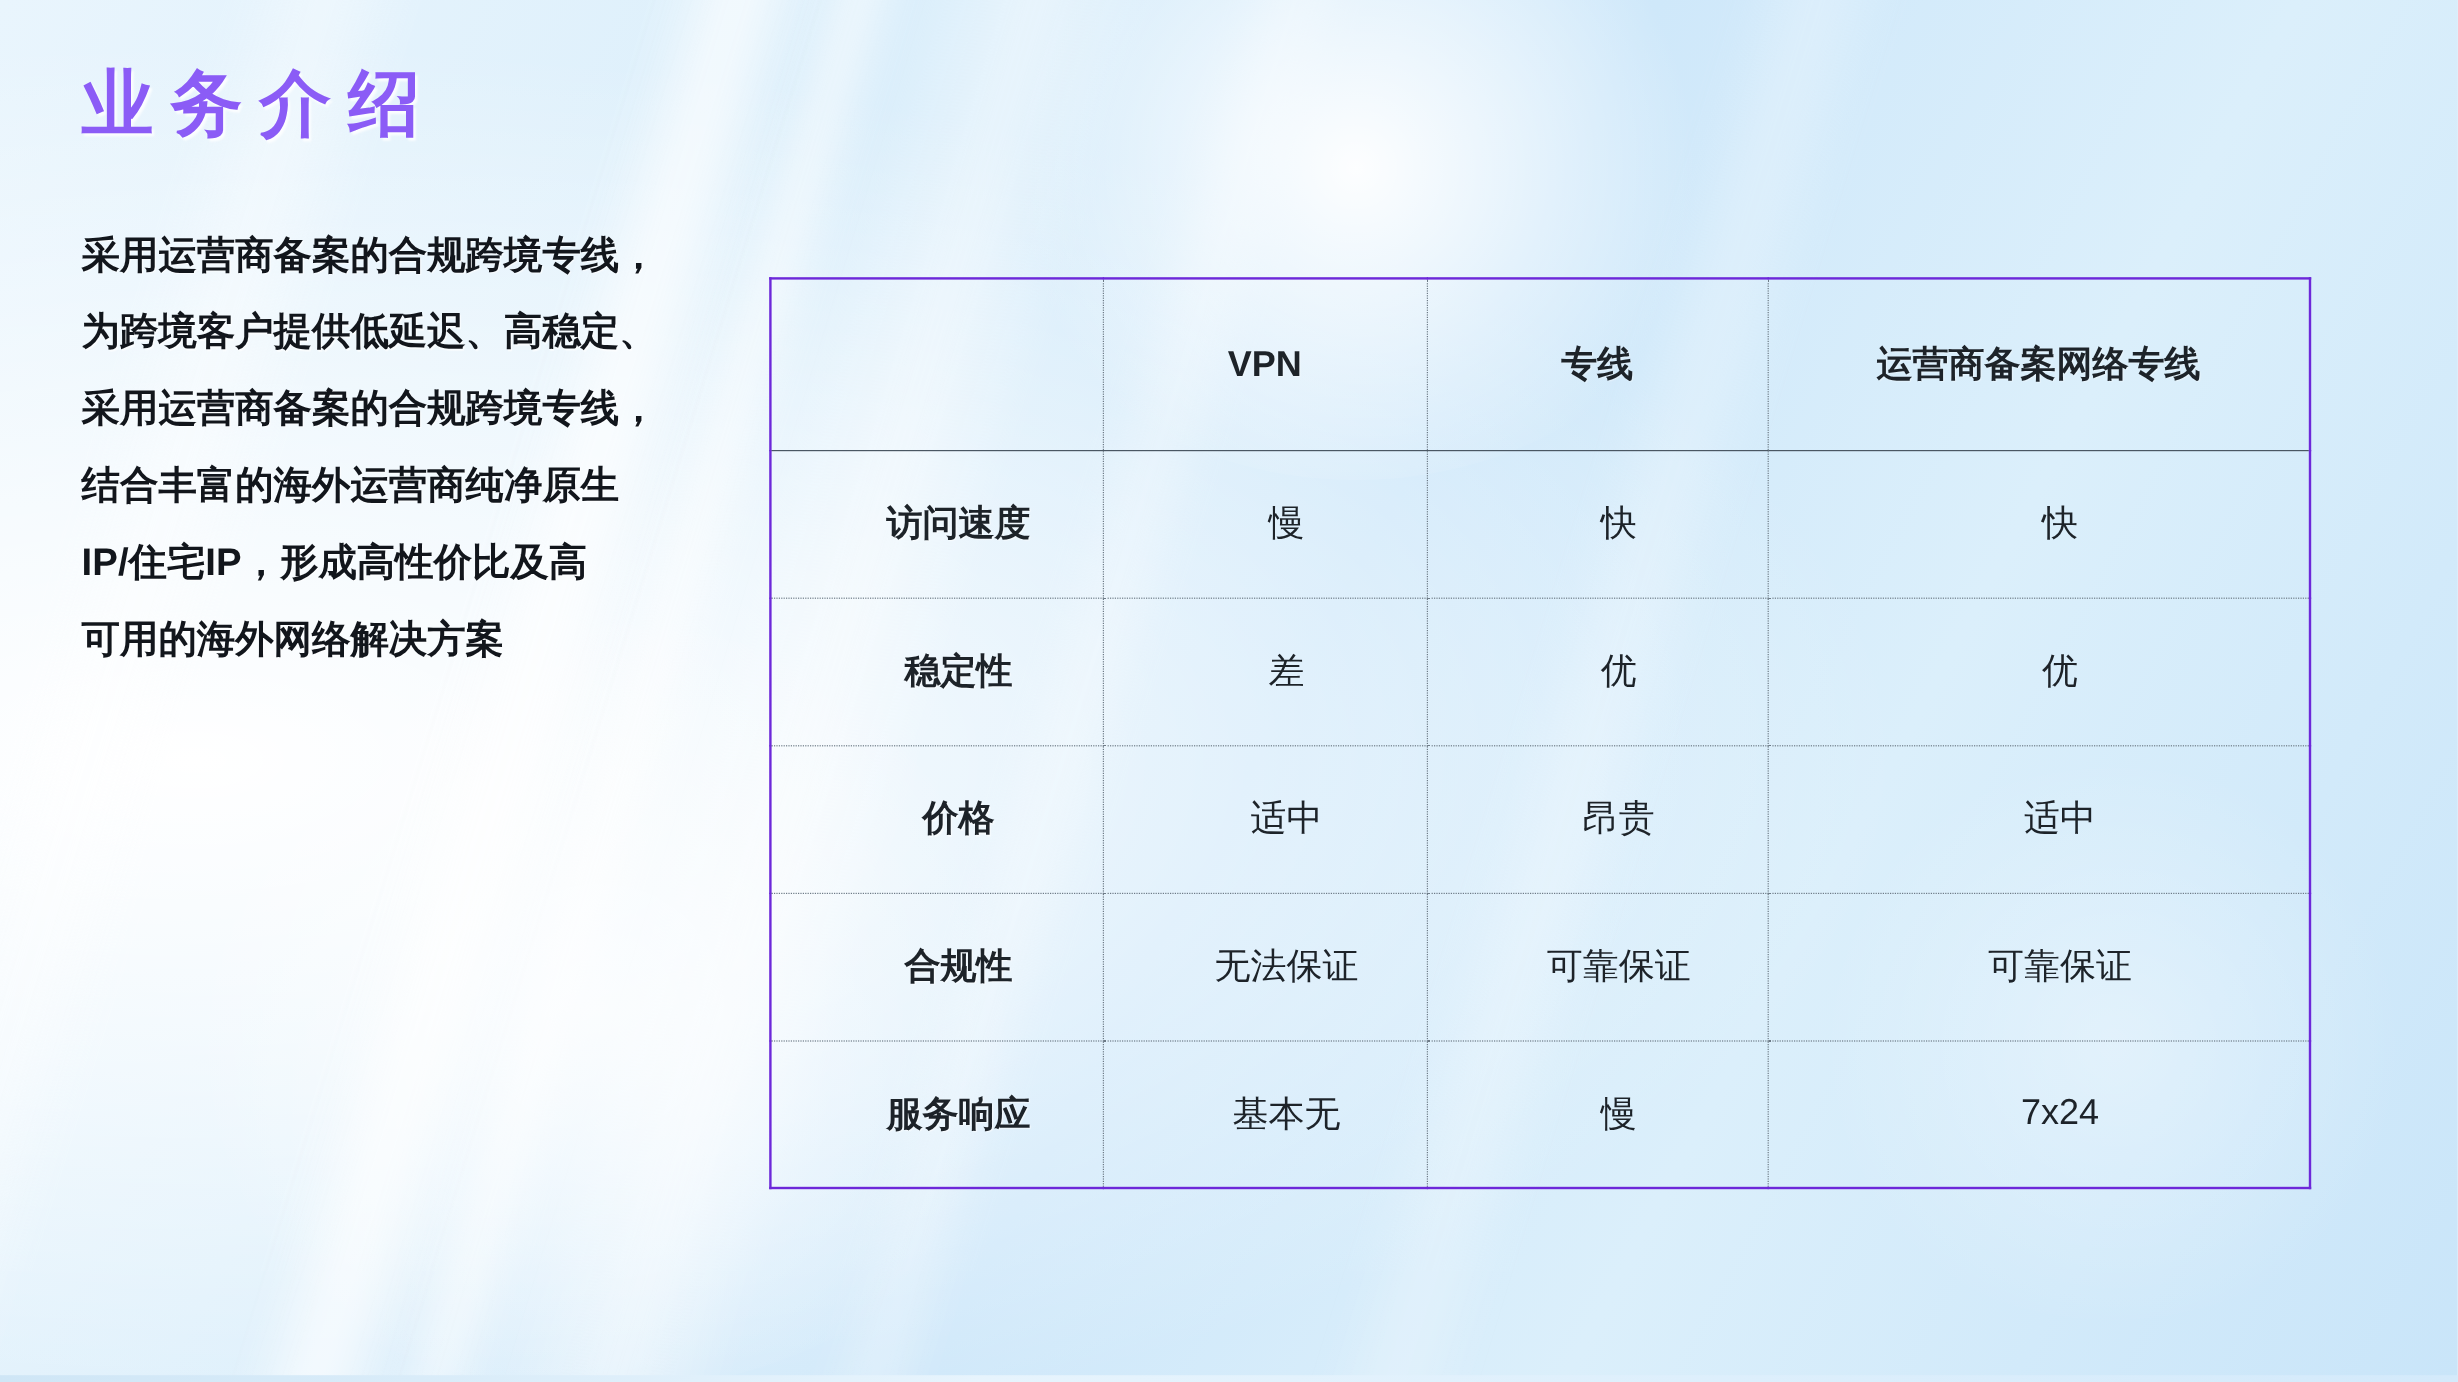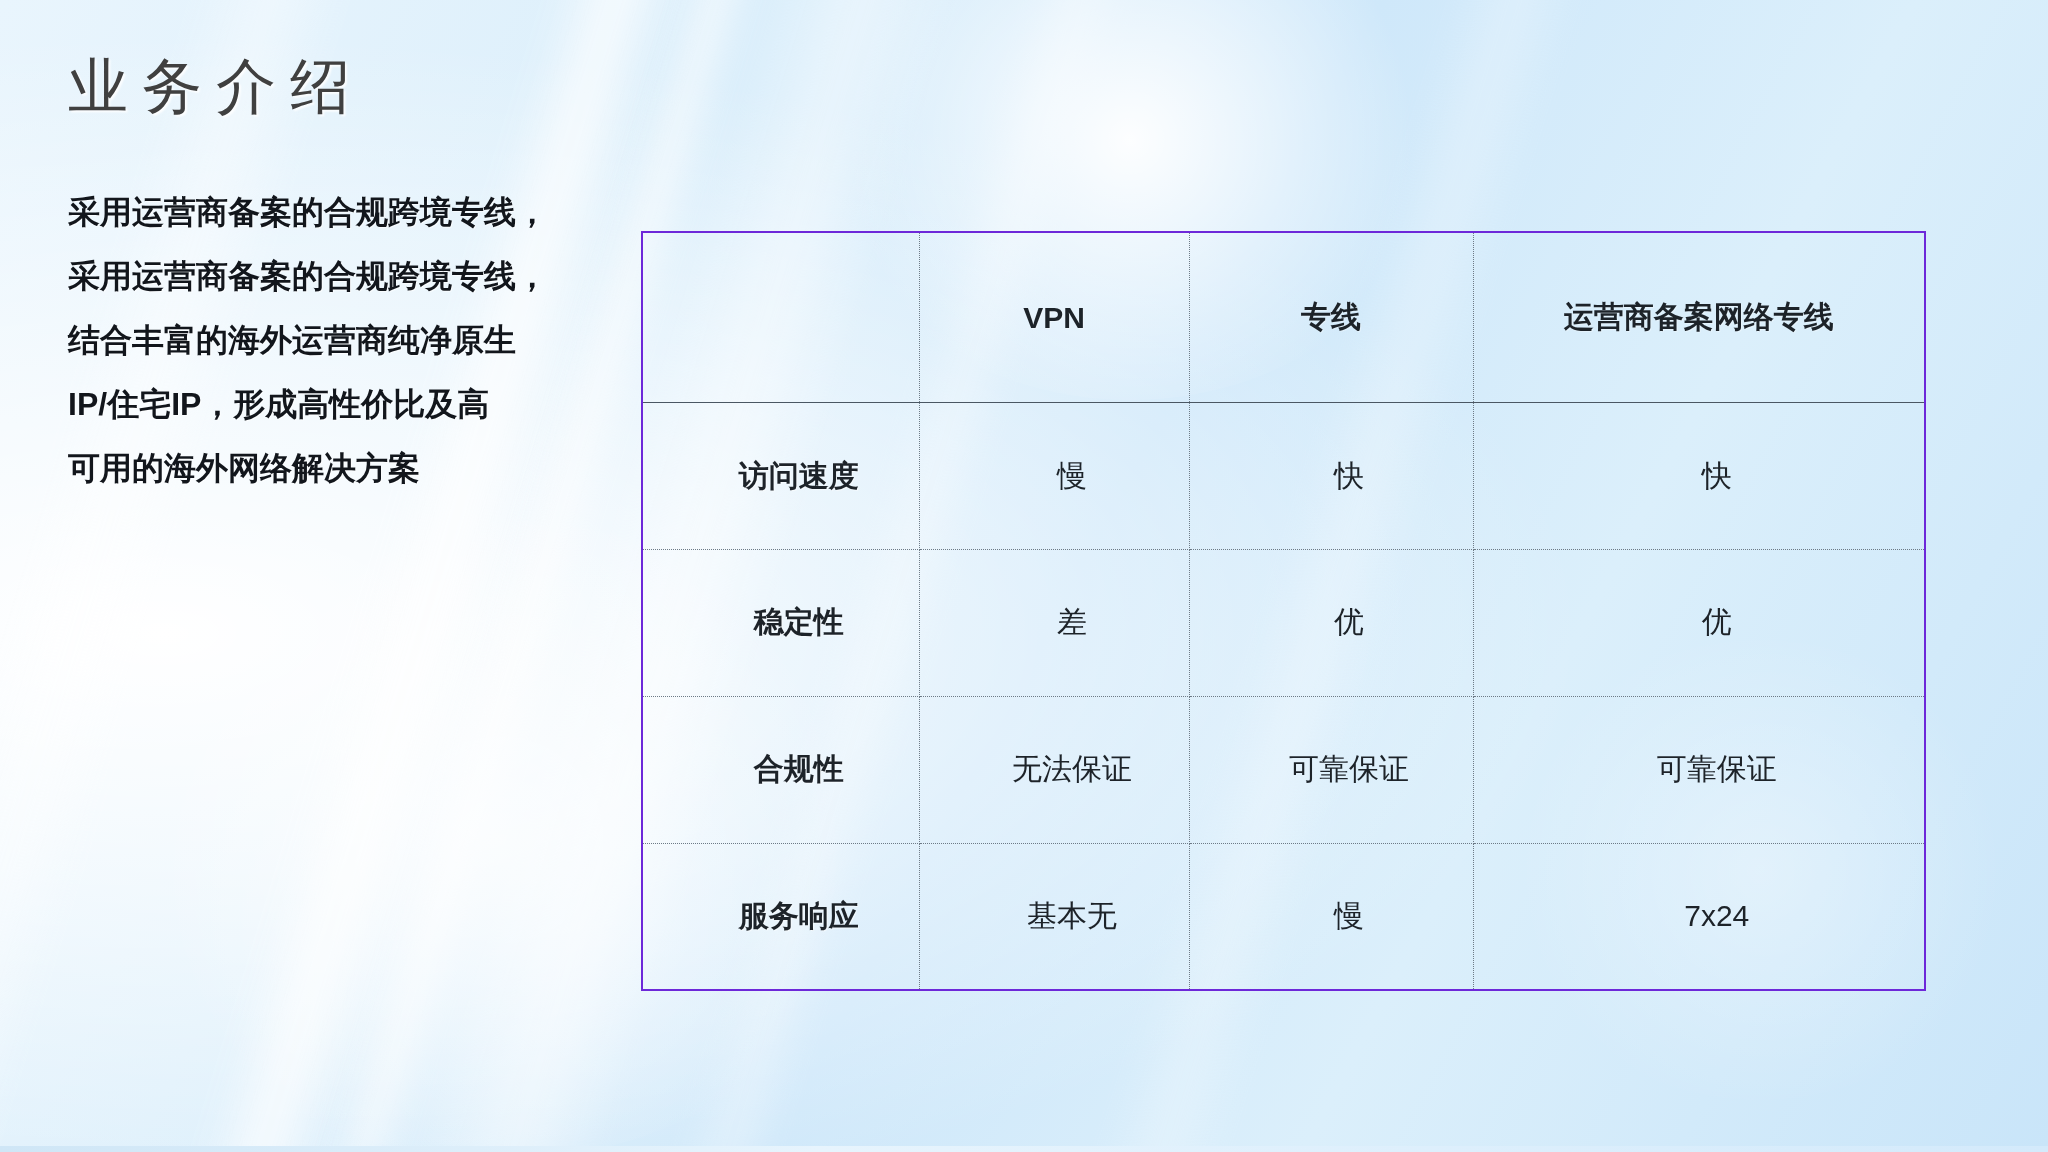--- a/index.html
+++ b/index.html
@@ -46,7 +46,7 @@
   
   #title{
     position:absolute; left:68px; top:52px;
-    font-size:60px; font-weight:normal; color:#404040;
+    font-size:60px; font-weight:bold; color:#8b5cf6;
     letter-spacing:14px; line-height:1.15;
     text-shadow:2px 2px 2px rgba(255,255,255,.85);
     white-space:nowrap;

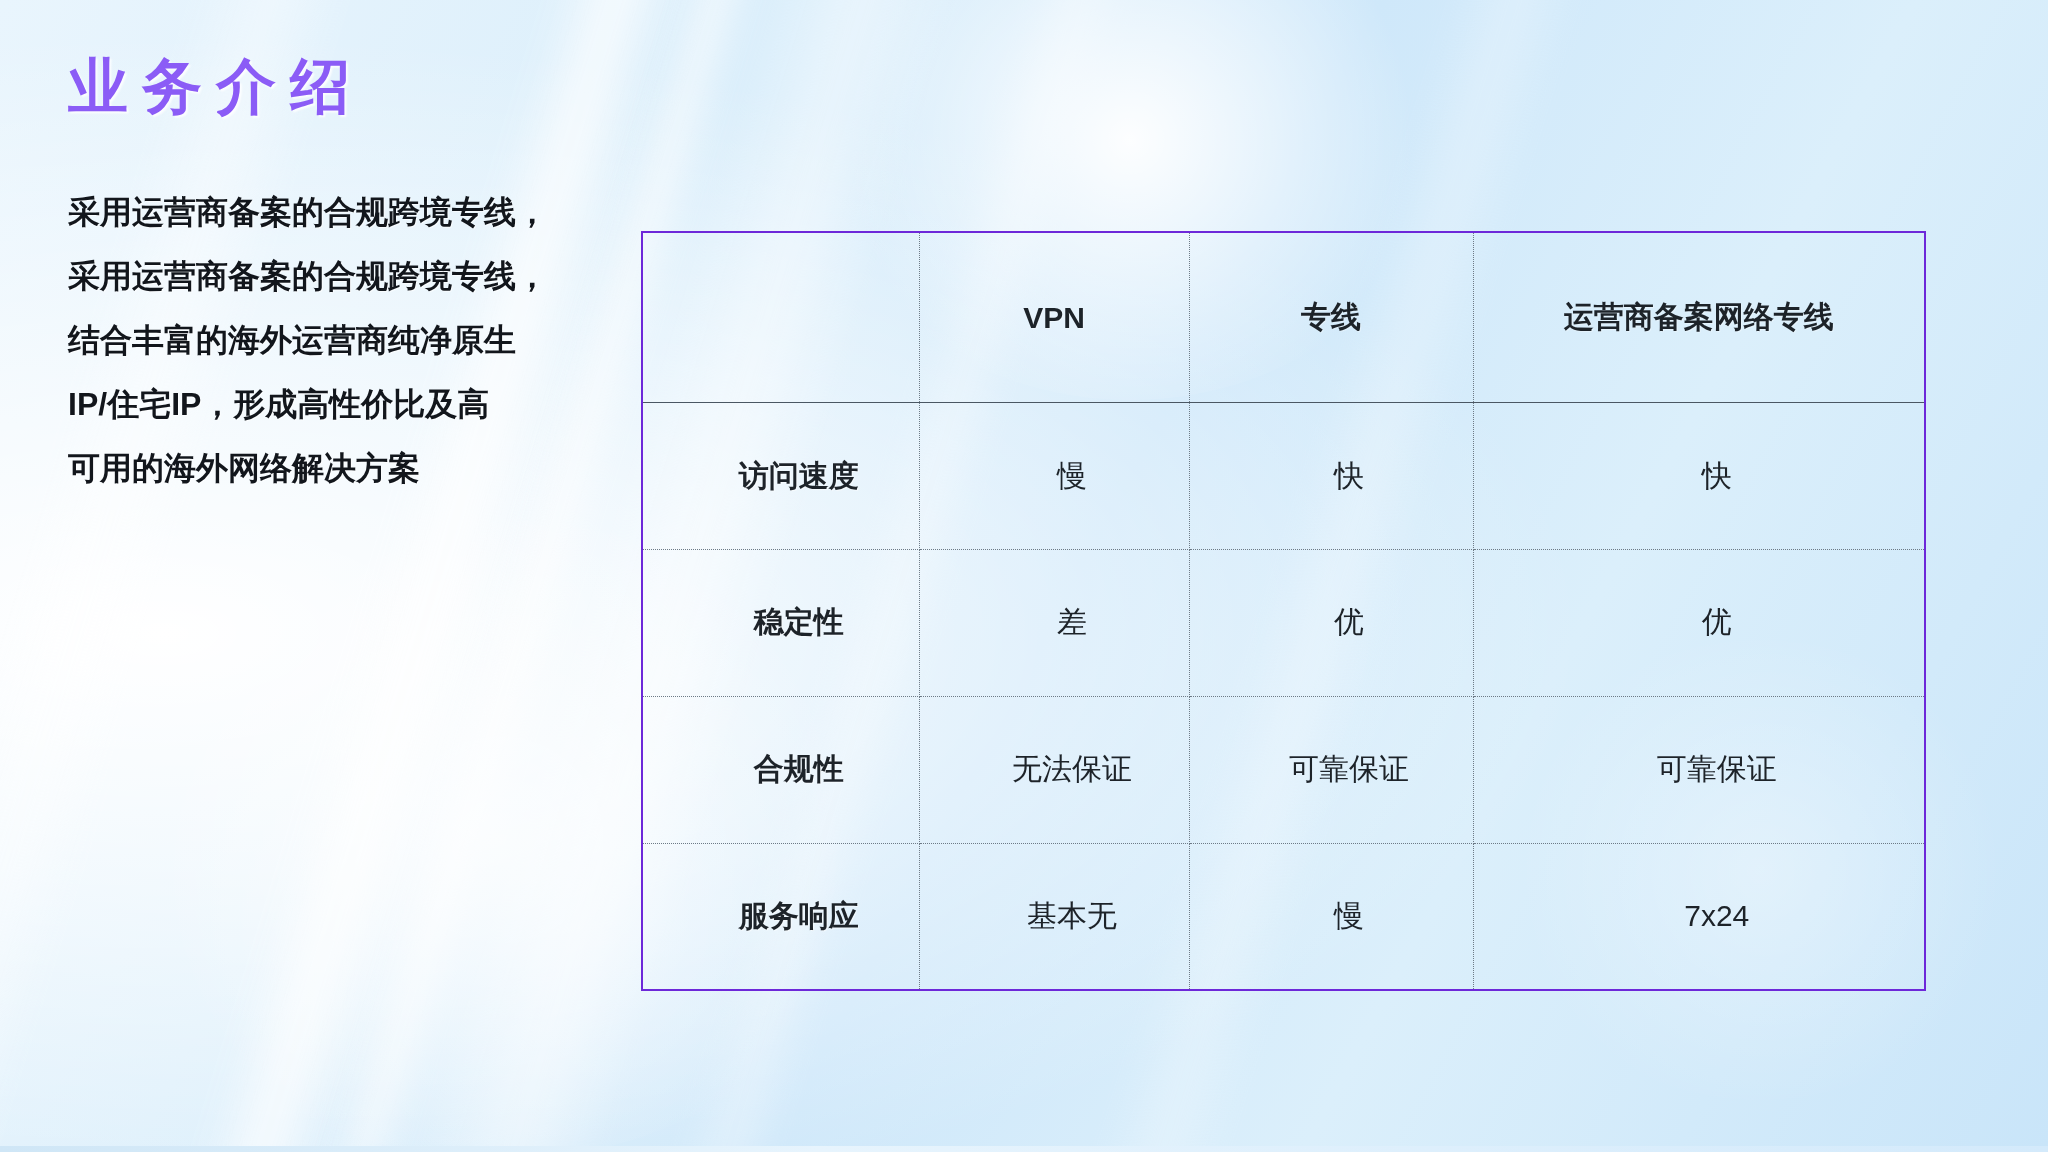--- a/index.html
+++ b/index.html
@@ -126,6 +126,7 @@
 
 <div id="intro">
   <div class="intro-line">采用运营商备案的合规跨境专线，</div>
+  <div class="intro-line">为跨境客户提供低延迟、高稳定、</div>
   <div class="intro-line">采用运营商备案的合规跨境专线，</div>
   <div class="intro-line">结合丰富的海外运营商纯净原生</div>
   <div class="intro-line">IP/住宅IP，形成高性价比及高</div>

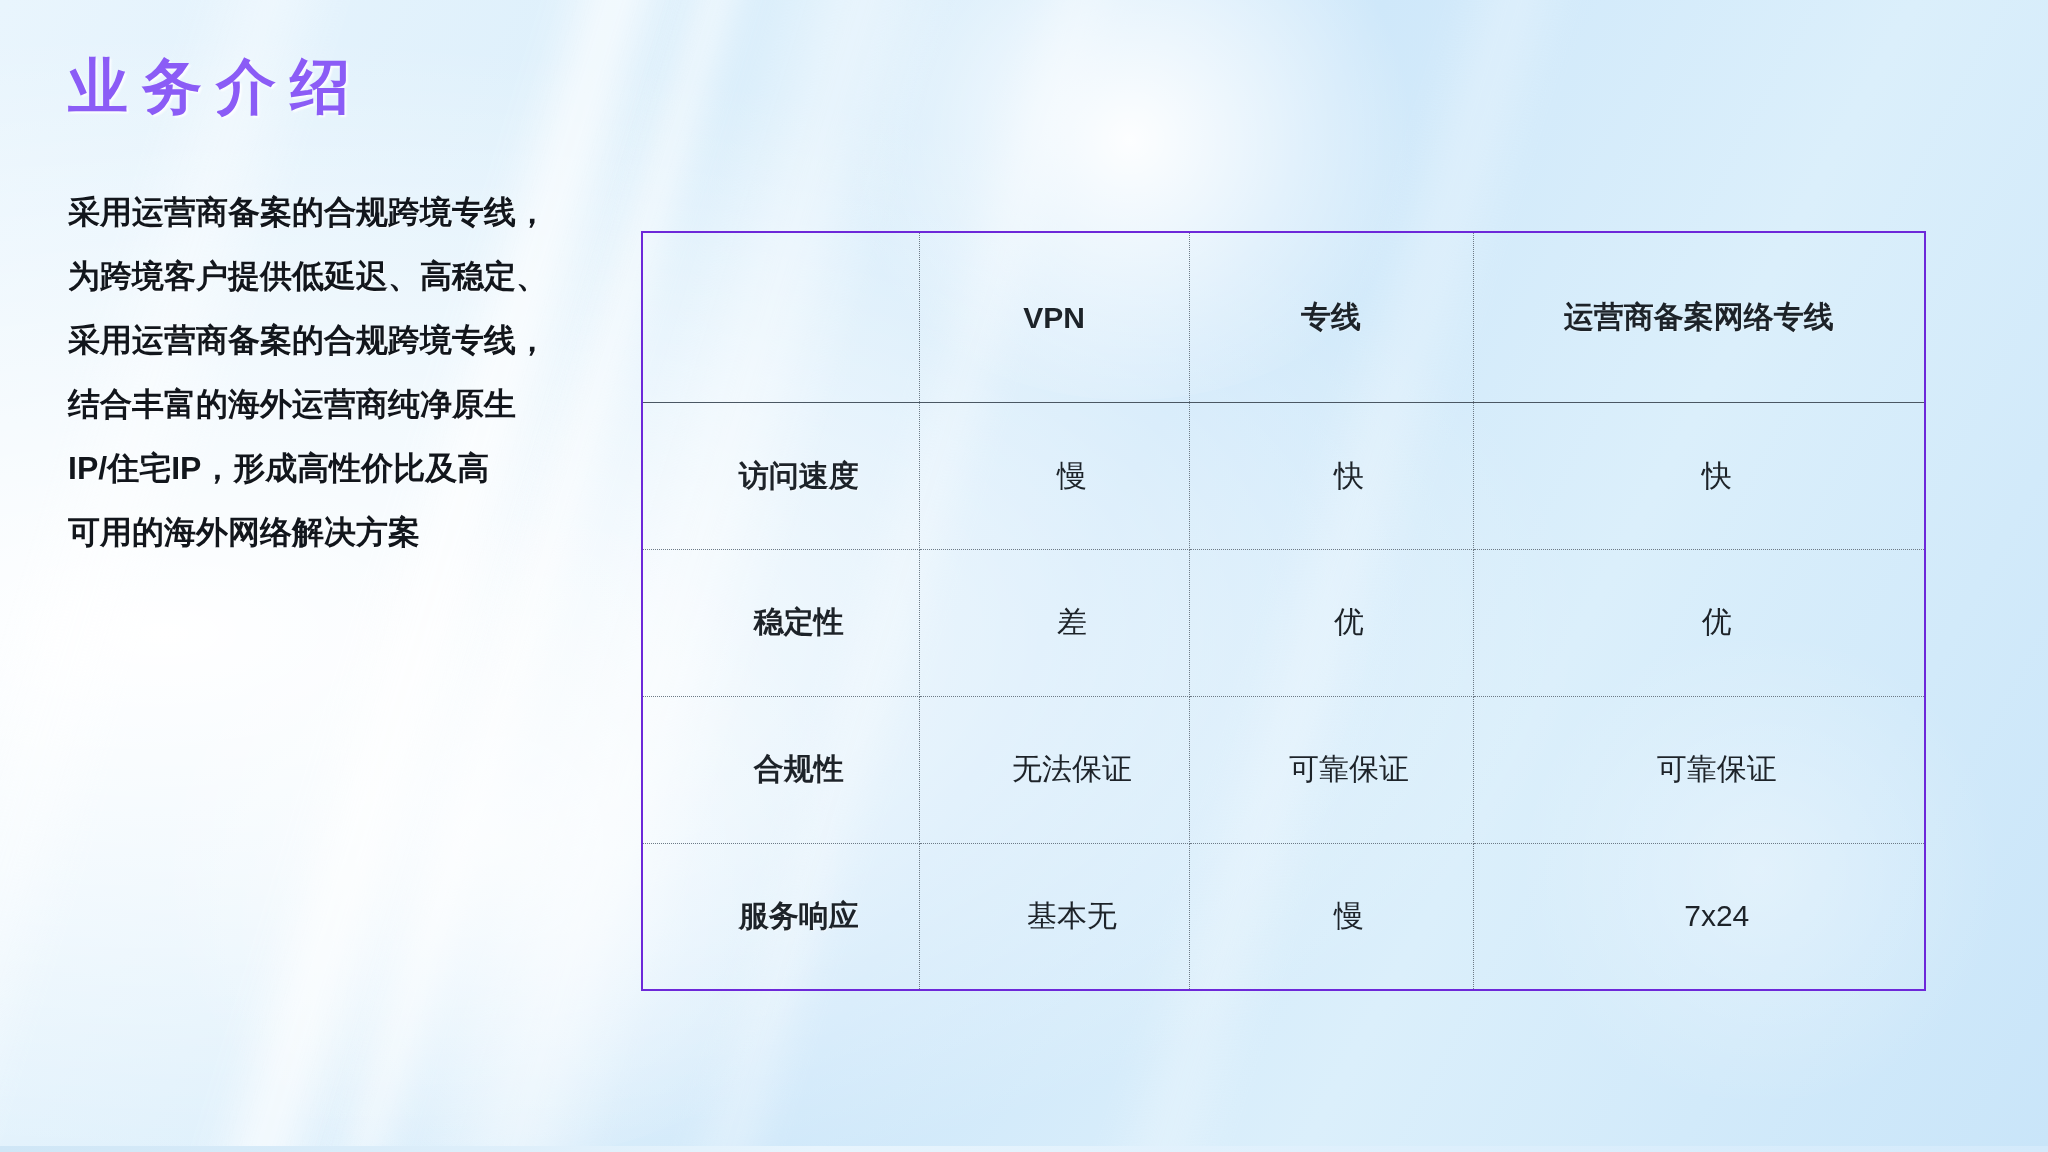--- a/index.html
+++ b/index.html
@@ -162,6 +162,12 @@
       <td class="cellval tint-c">优</td>
     </tr>
 
+    <tr class="row-body">
+      <td class="rowlabel tint-b">价格</td>
+      <td class="cellval tint-b">适中</td>
+      <td class="cellval tint-b">昂贵</td>
+      <td class="cellval tint-c">适中</td>
+    </tr>
 
     <tr class="row-body">
       <td class="rowlabel tint-b">合规性</td>

